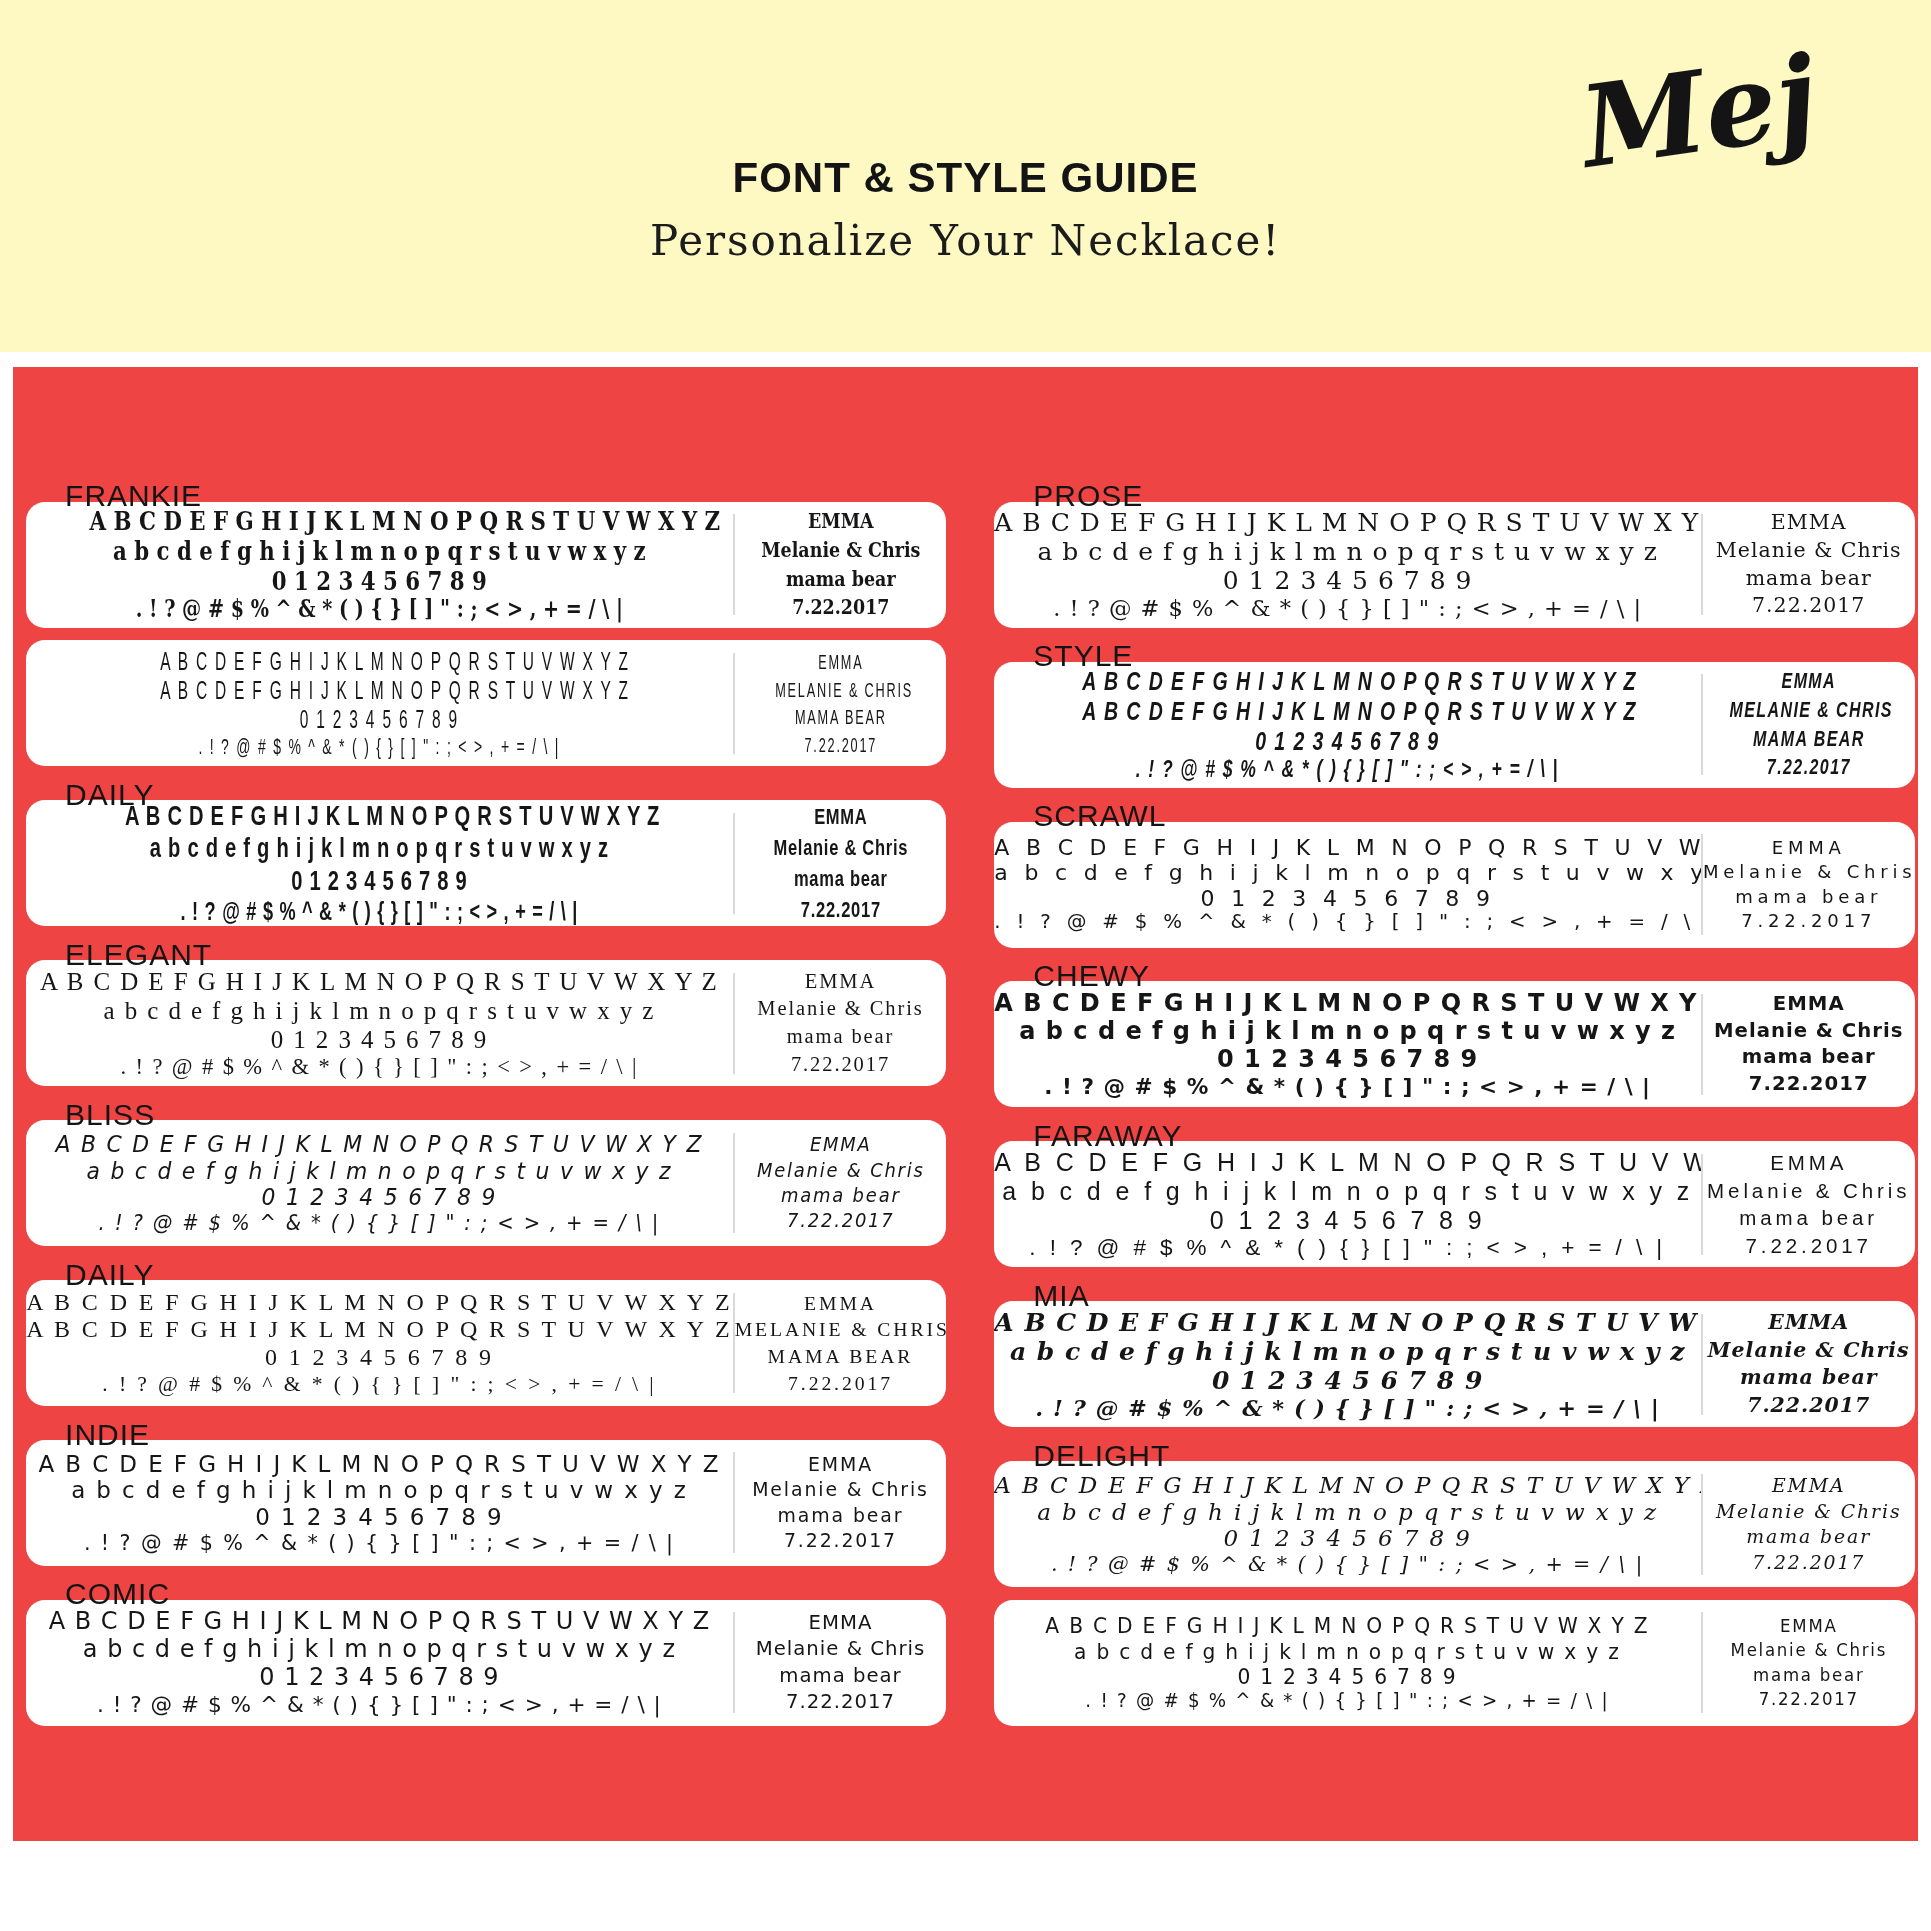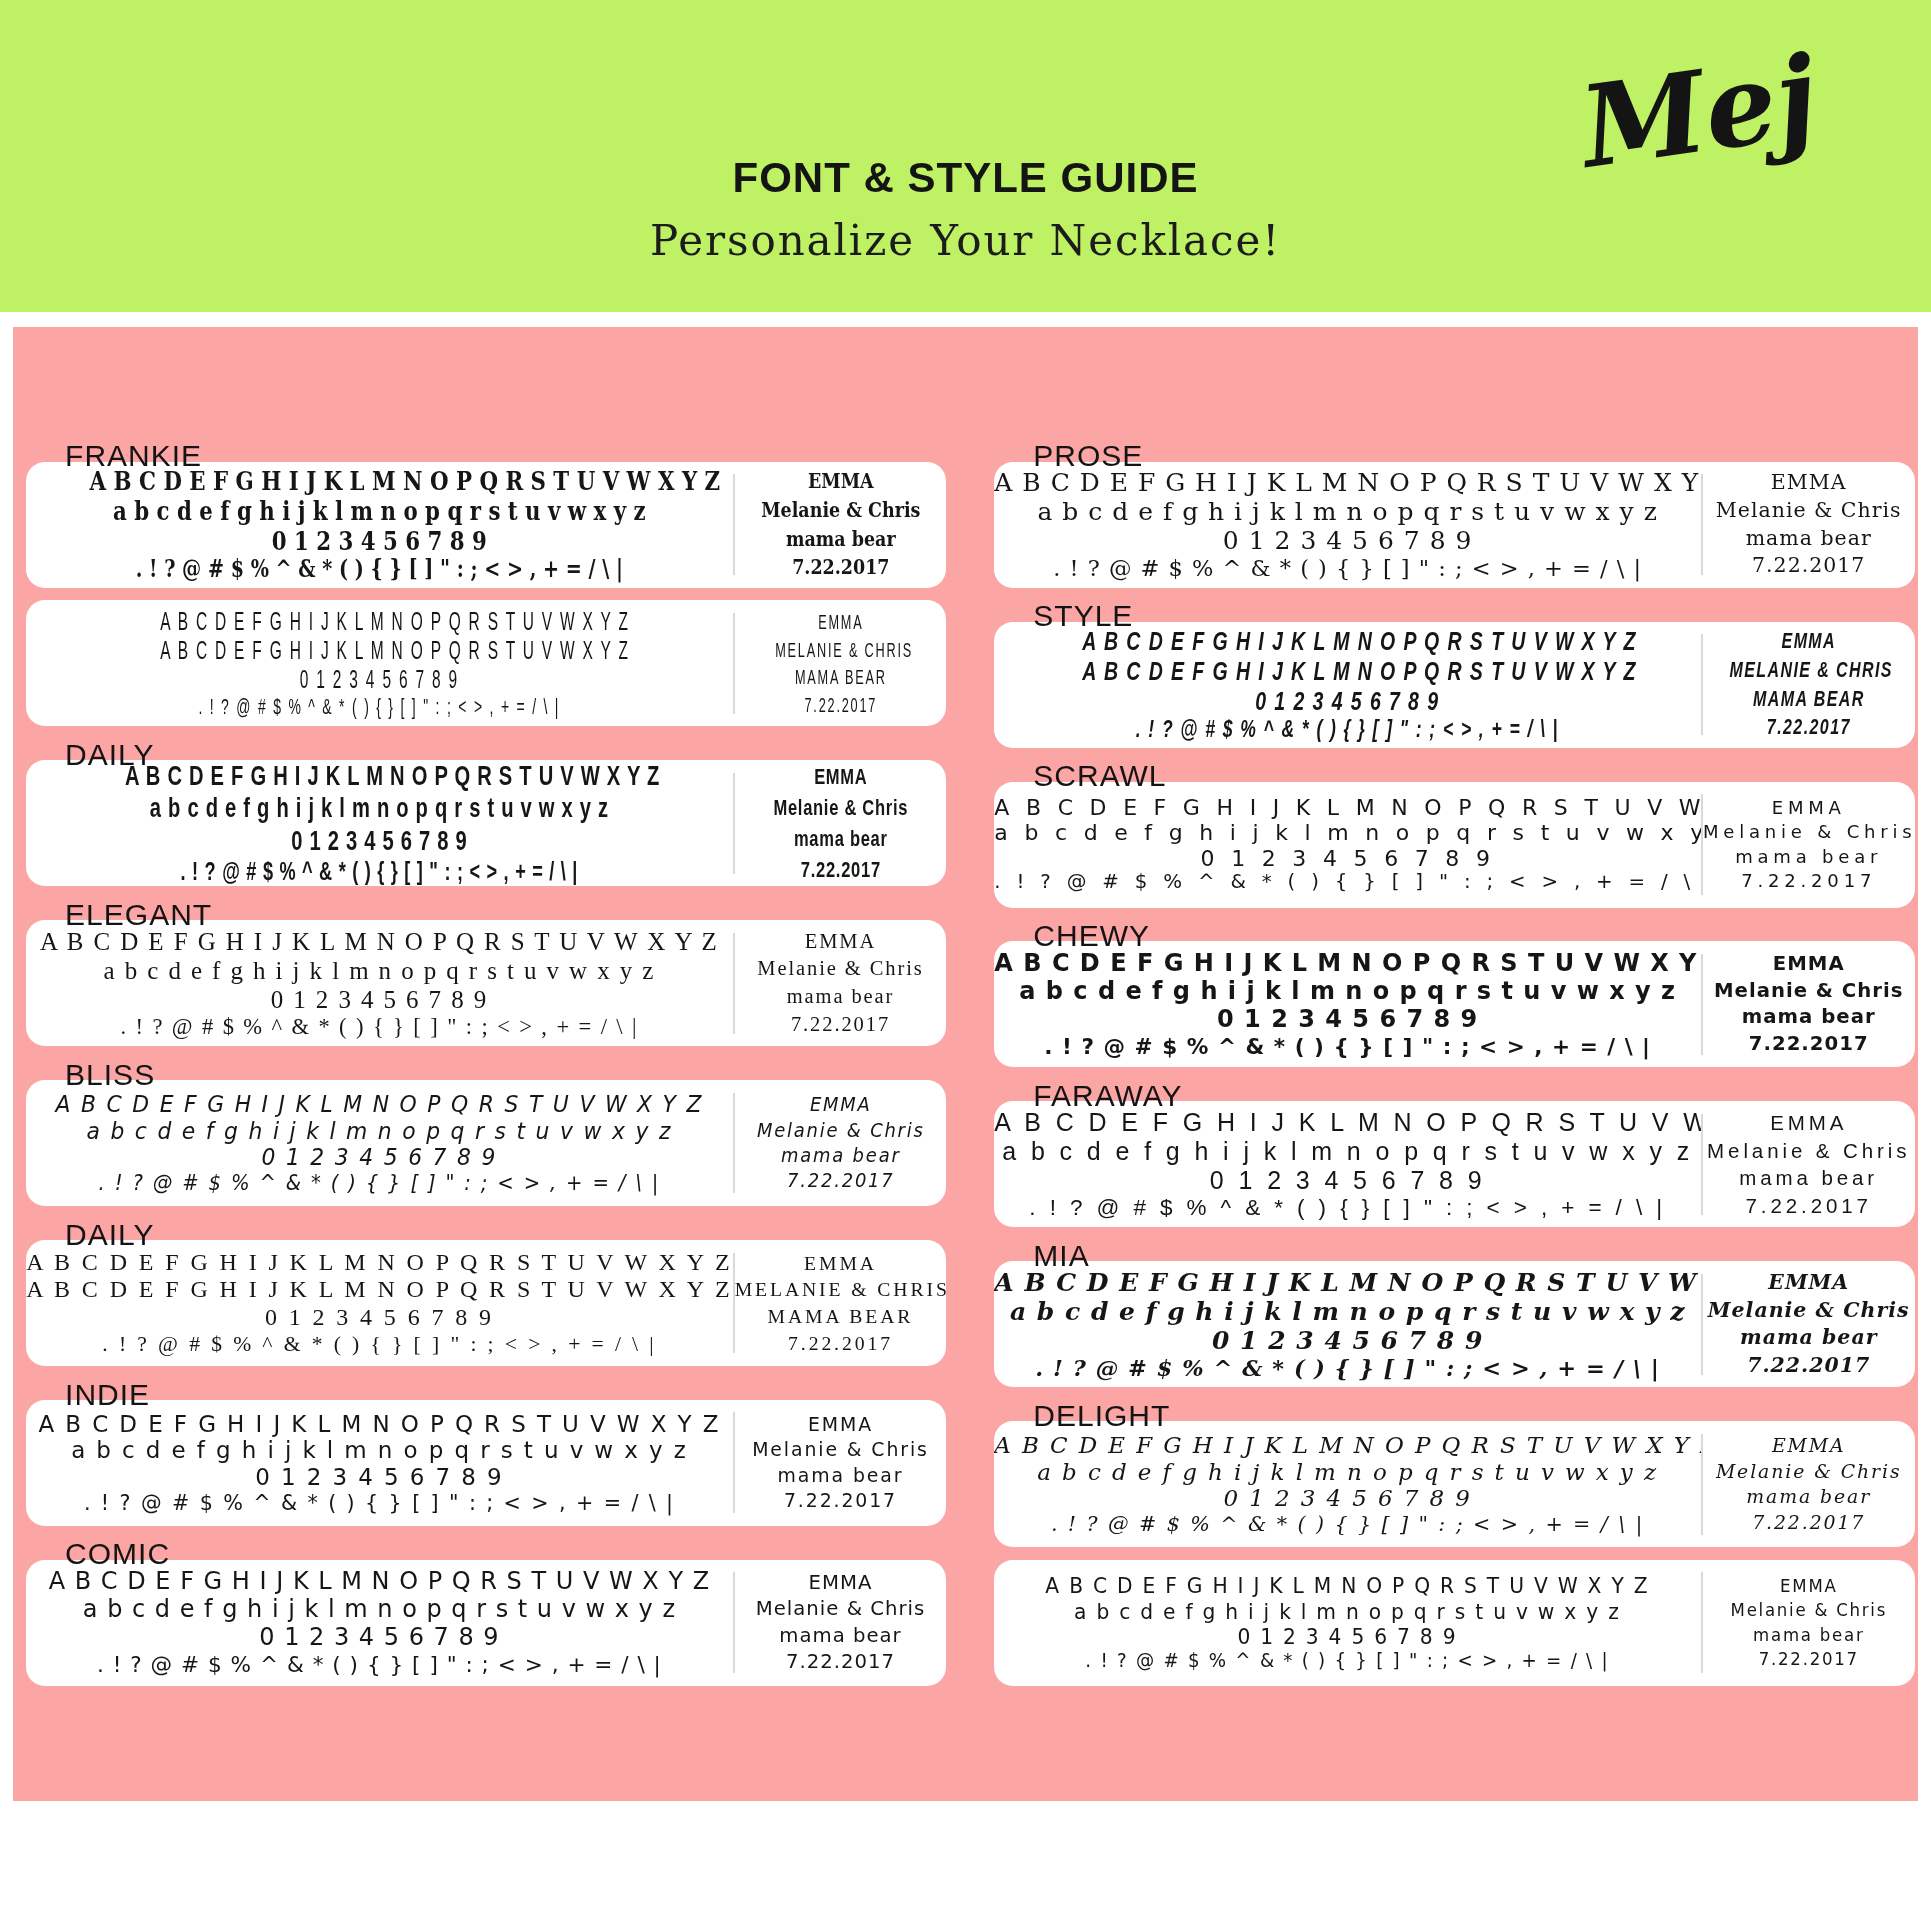--- a/index.html
+++ b/index.html
@@ -15,8 +15,8 @@
   
   .pink-header{
     position:relative;
-    width:1931px;height:312px;
-    background:#bef264;
+    width:1931px;height:352px;
+    background:#fef9c3;
   }
   .header-text{
     position:absolute;top:154px;left:0;right:0;

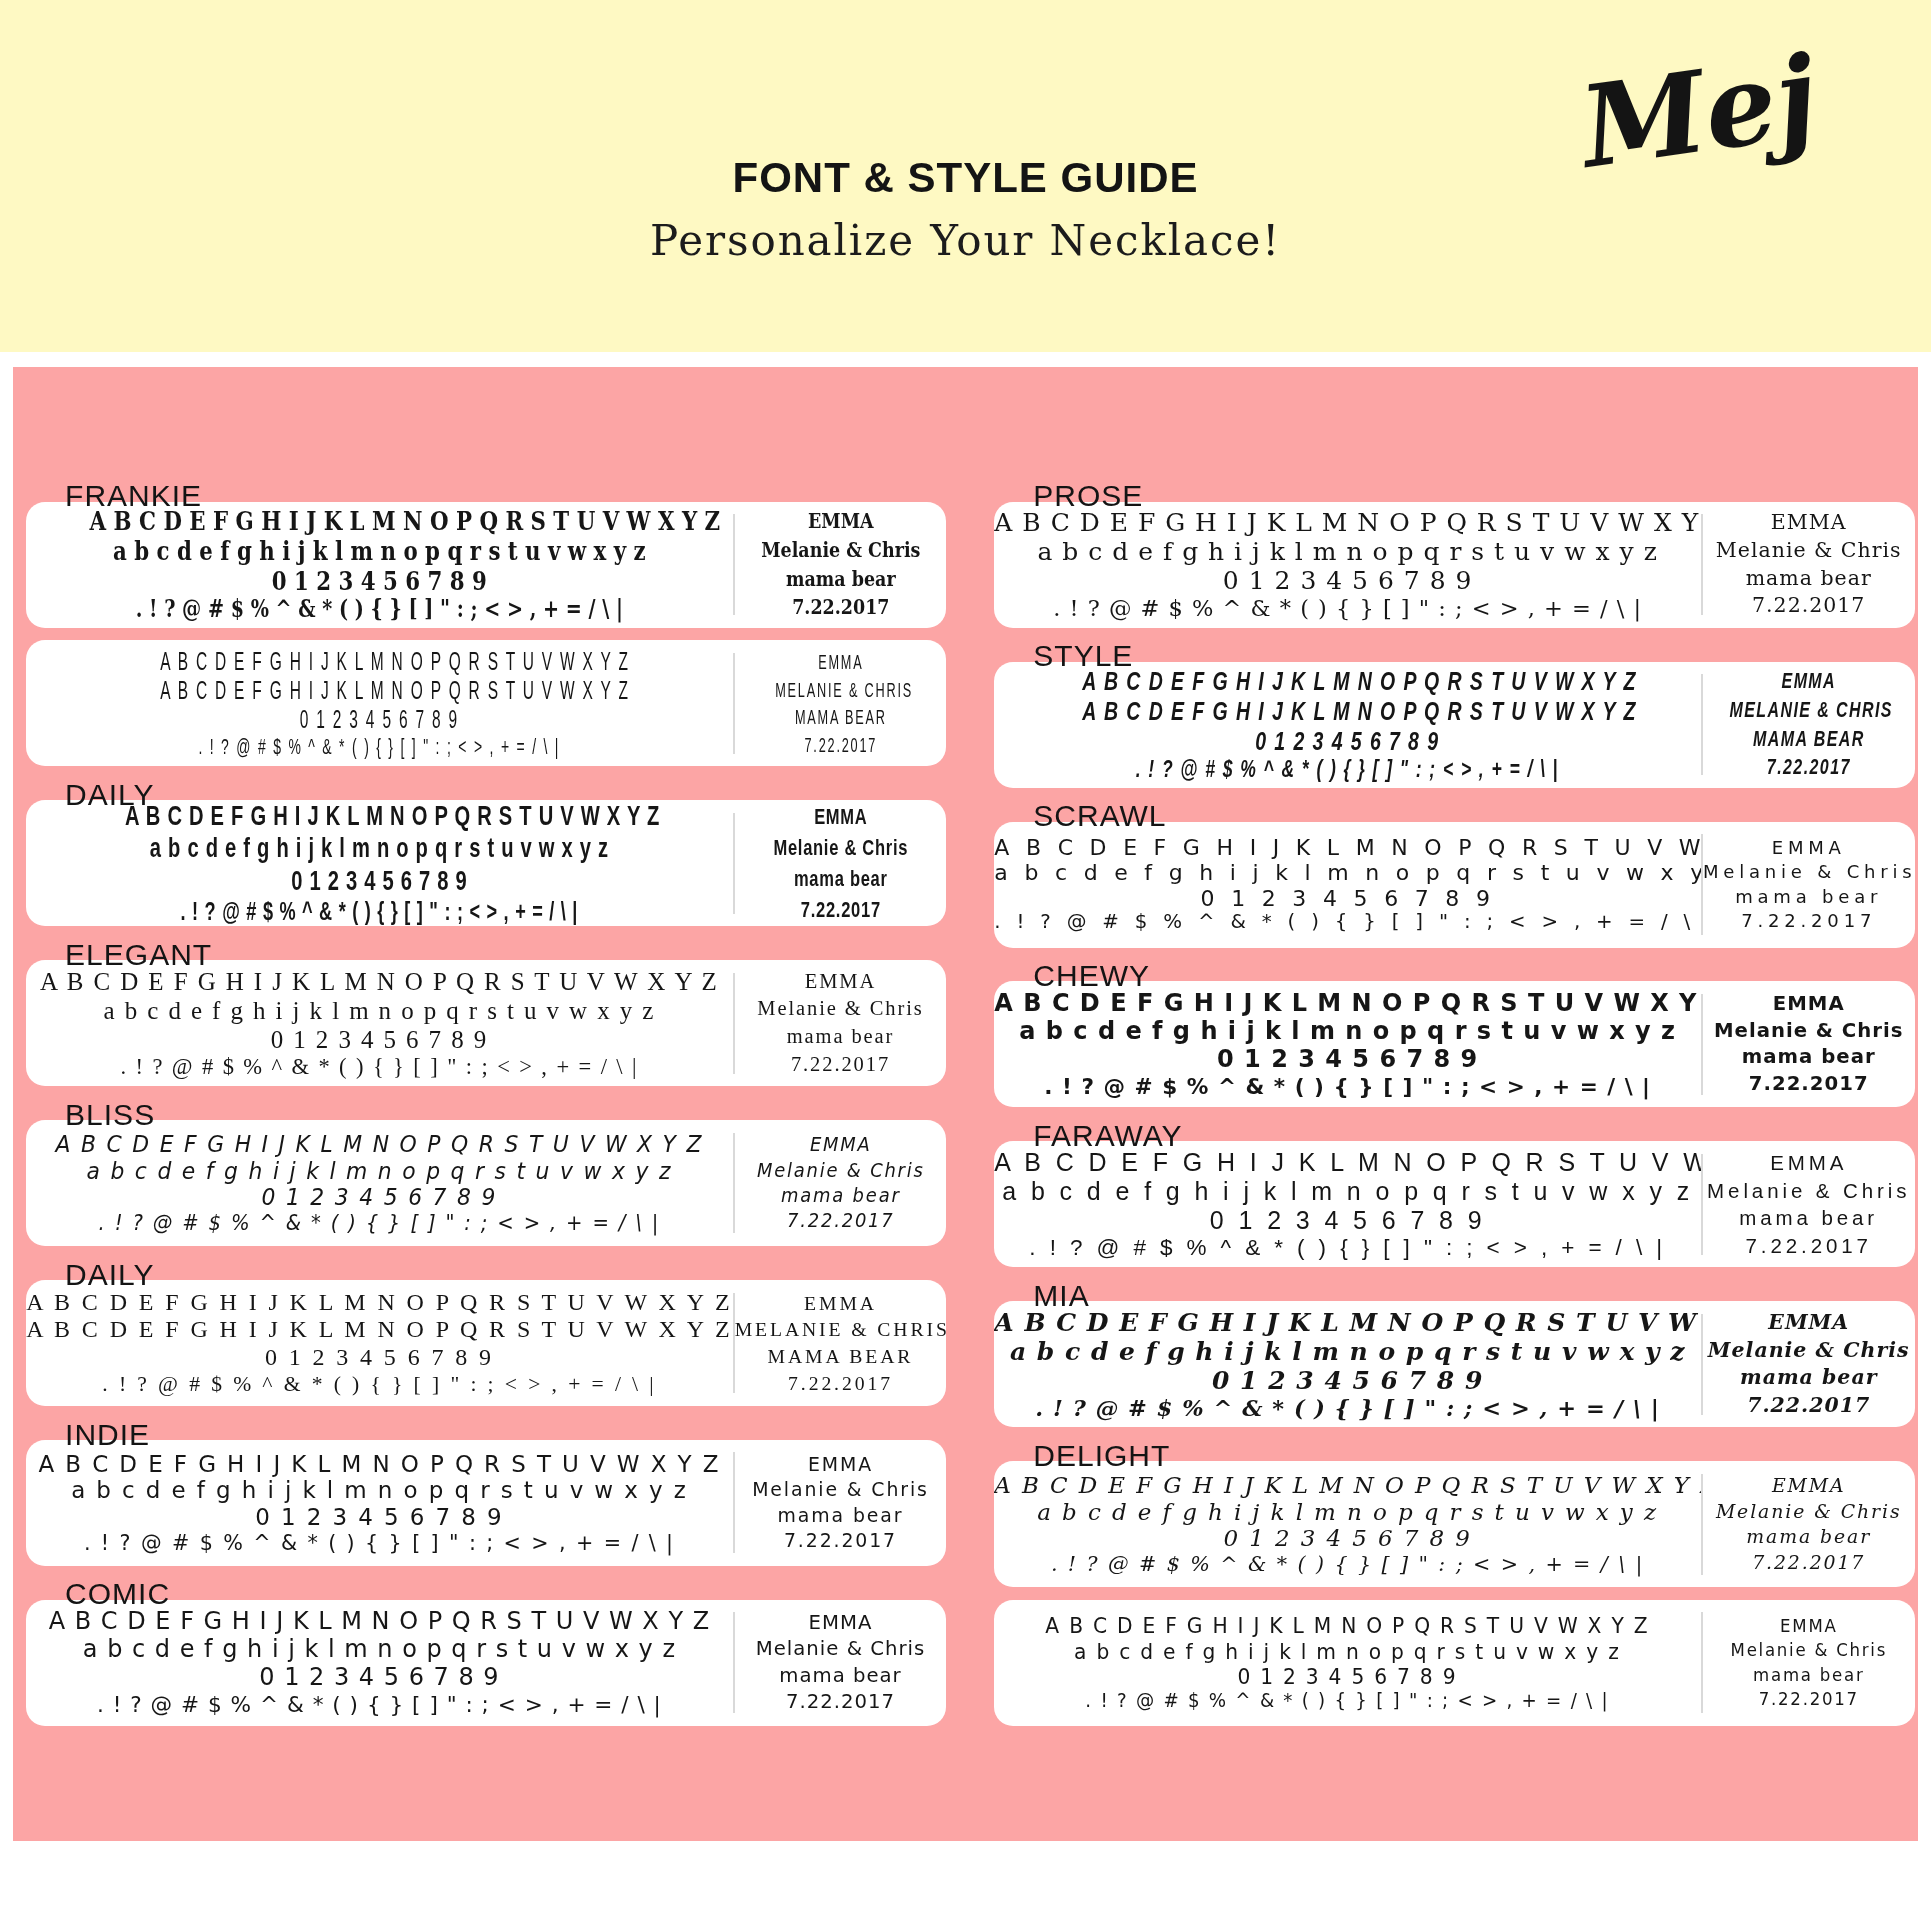--- a/index.html
+++ b/index.html
@@ -50,7 +50,7 @@
   .panel{
     margin:15.4px 12.6px 9.7px 12.6px;
     height:1474px;
-    background:#fca5a5;
+    background:#ef4444;
     box-sizing:border-box;
     padding:113px 3.9px 0 13.5px;
   }

